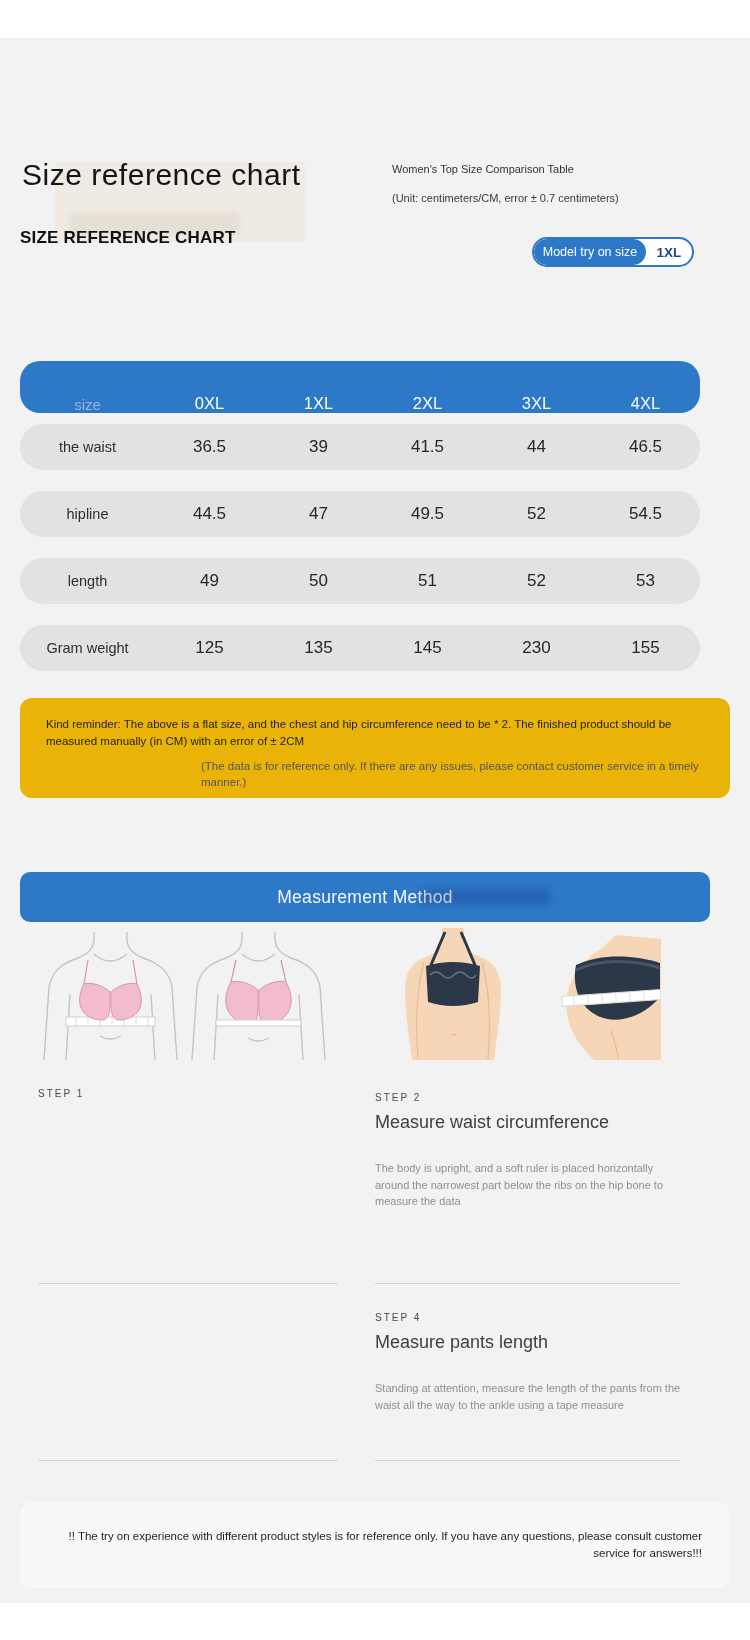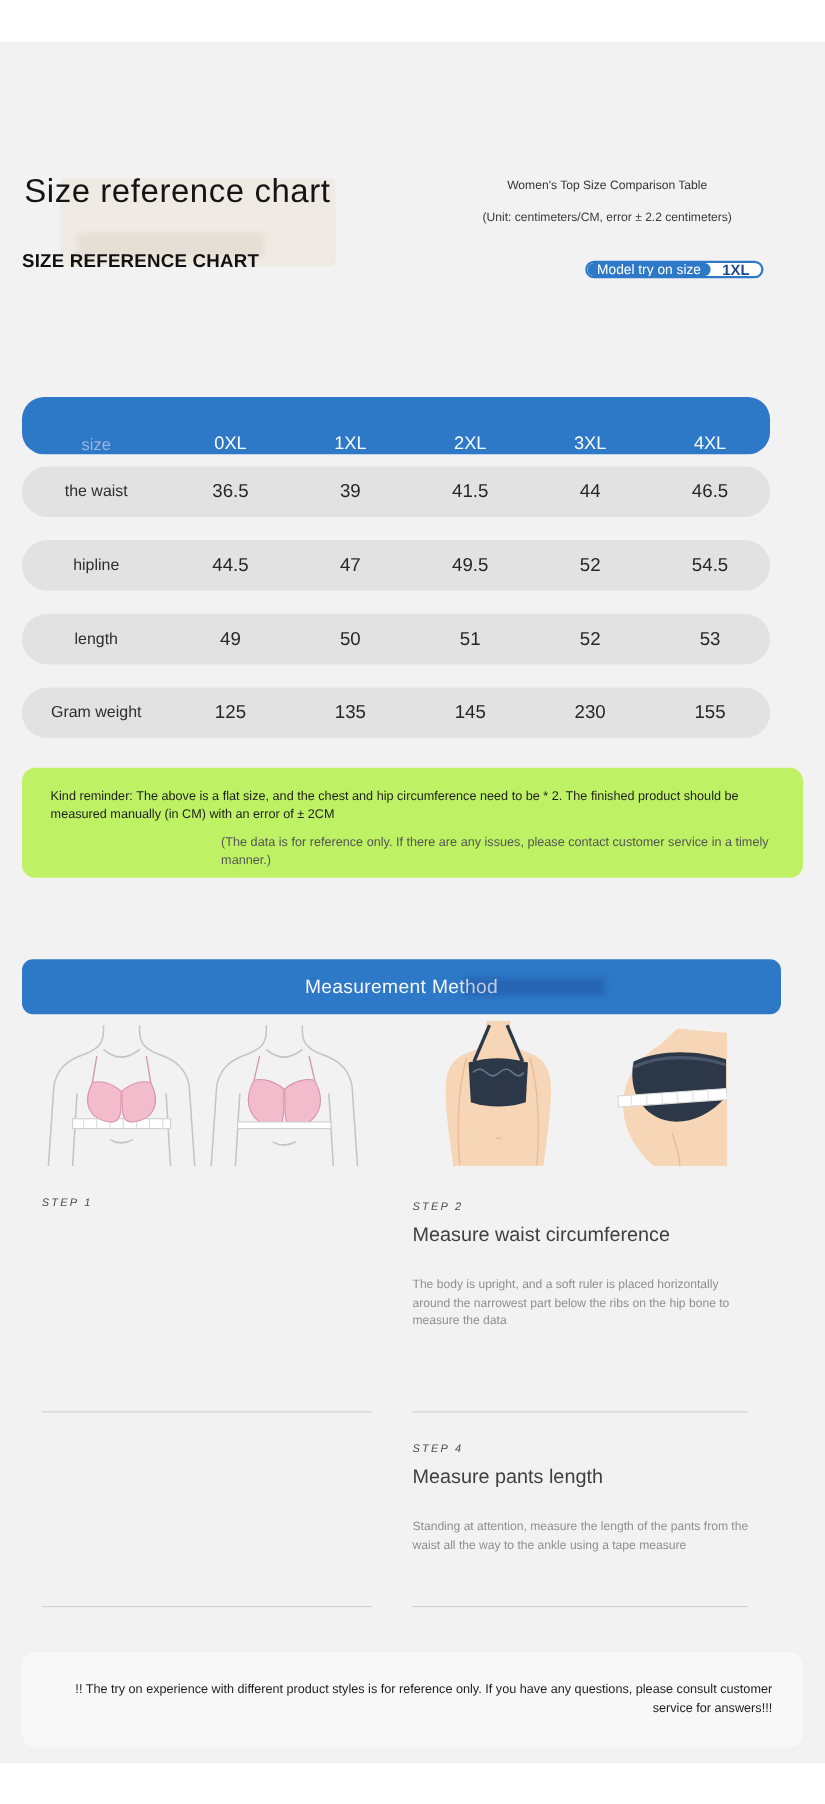--- a/index.html
+++ b/index.html
@@ -12,7 +12,7 @@
   .title-smudge{position:absolute;left:70px;top:212px;width:170px;height:22px;background:#d8d0c2;opacity:.45;filter:blur(3px);}
   .title-script{position:absolute;left:22px;top:158px;font-size:30px;font-weight:400;color:#141414;letter-spacing:.5px;}
   .title-caps{position:absolute;left:20px;top:228px;font-size:17px;font-weight:700;color:#111;letter-spacing:.2px;}
-  .hdr-right{position:absolute;right:38px;top:163px;width:320px;text-align:center;}
+  .hdr-right{position:absolute;right:38px;top:163px;width:320px;text-align:left;}
   .hdr-sub{font-size:11px;color:#333;}
   .hdr-unit{margin-top:17px;font-size:11px;color:#3a3a3a;}
   .tryon-pill{position:absolute;right:56px;top:237px;width:162px;height:16px;box-sizing:border-box;border:2px solid var(--accent);border-radius:16px;background:#fff;display:flex;overflow:hidden;cursor:pointer;}

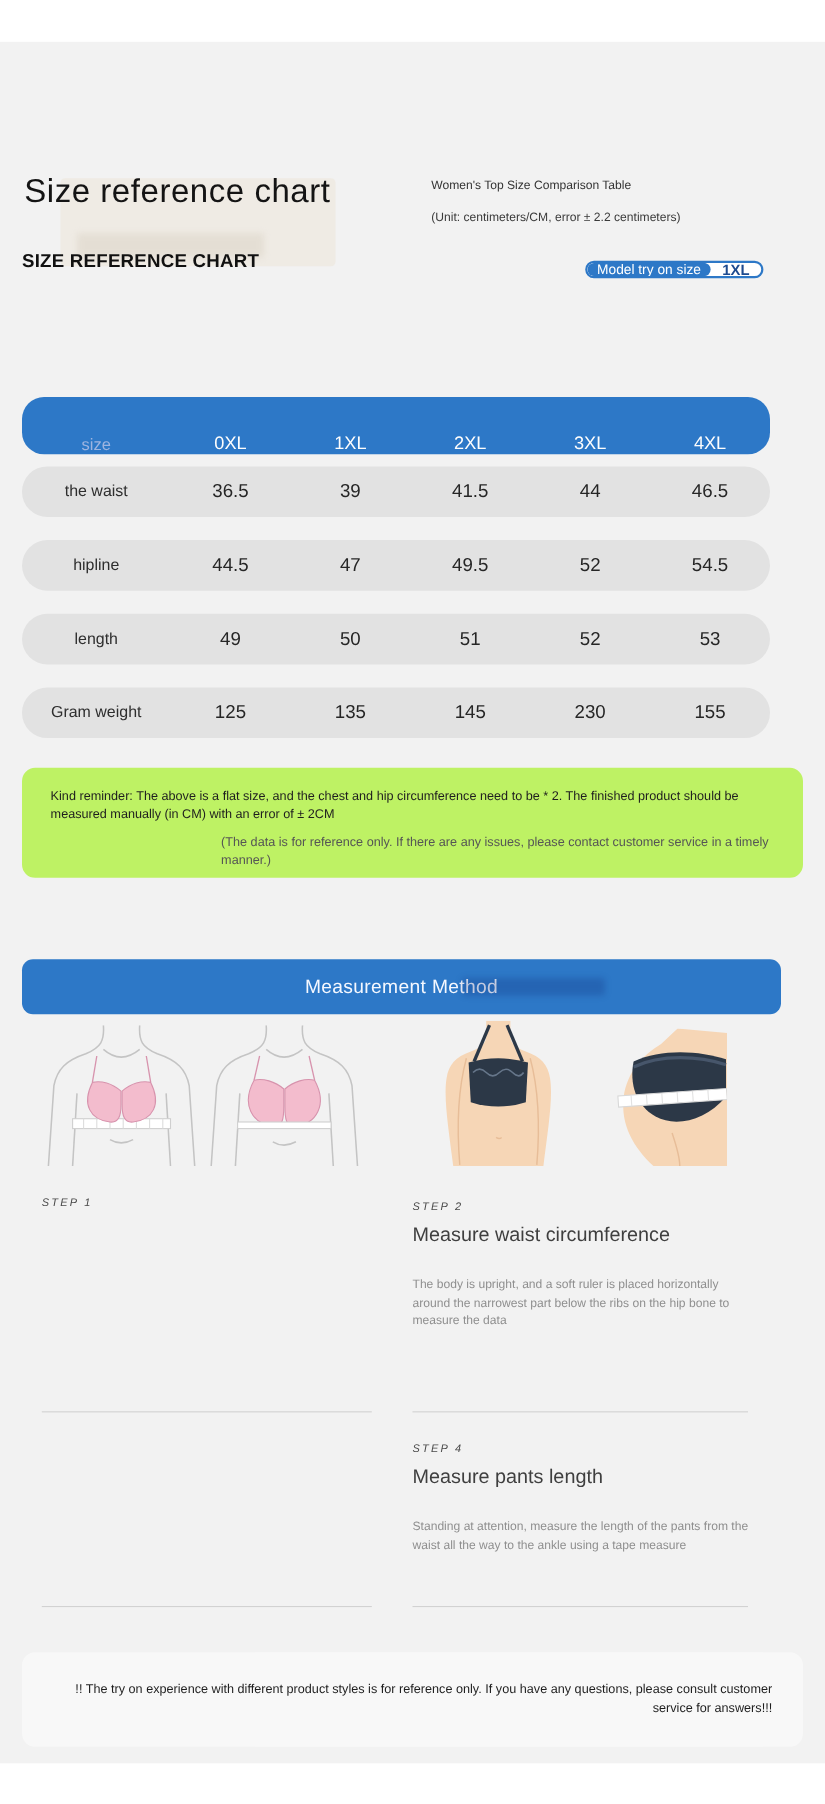--- a/index.html
+++ b/index.html
@@ -73,7 +73,7 @@
 
   <div class="hdr-right">
     <div class="hdr-sub">Women's Top Size Comparison Table</div>
-    <div class="hdr-unit">(Unit: centimeters/CM, error ± 2.2 centimeters)</div>
+    <div class="hdr-unit">(Unit: centimeters/CM, error ± 0.7 centimeters)</div>
   </div>
   <div class="tryon-pill">
     <div class="pill-left">Model try on size</div>

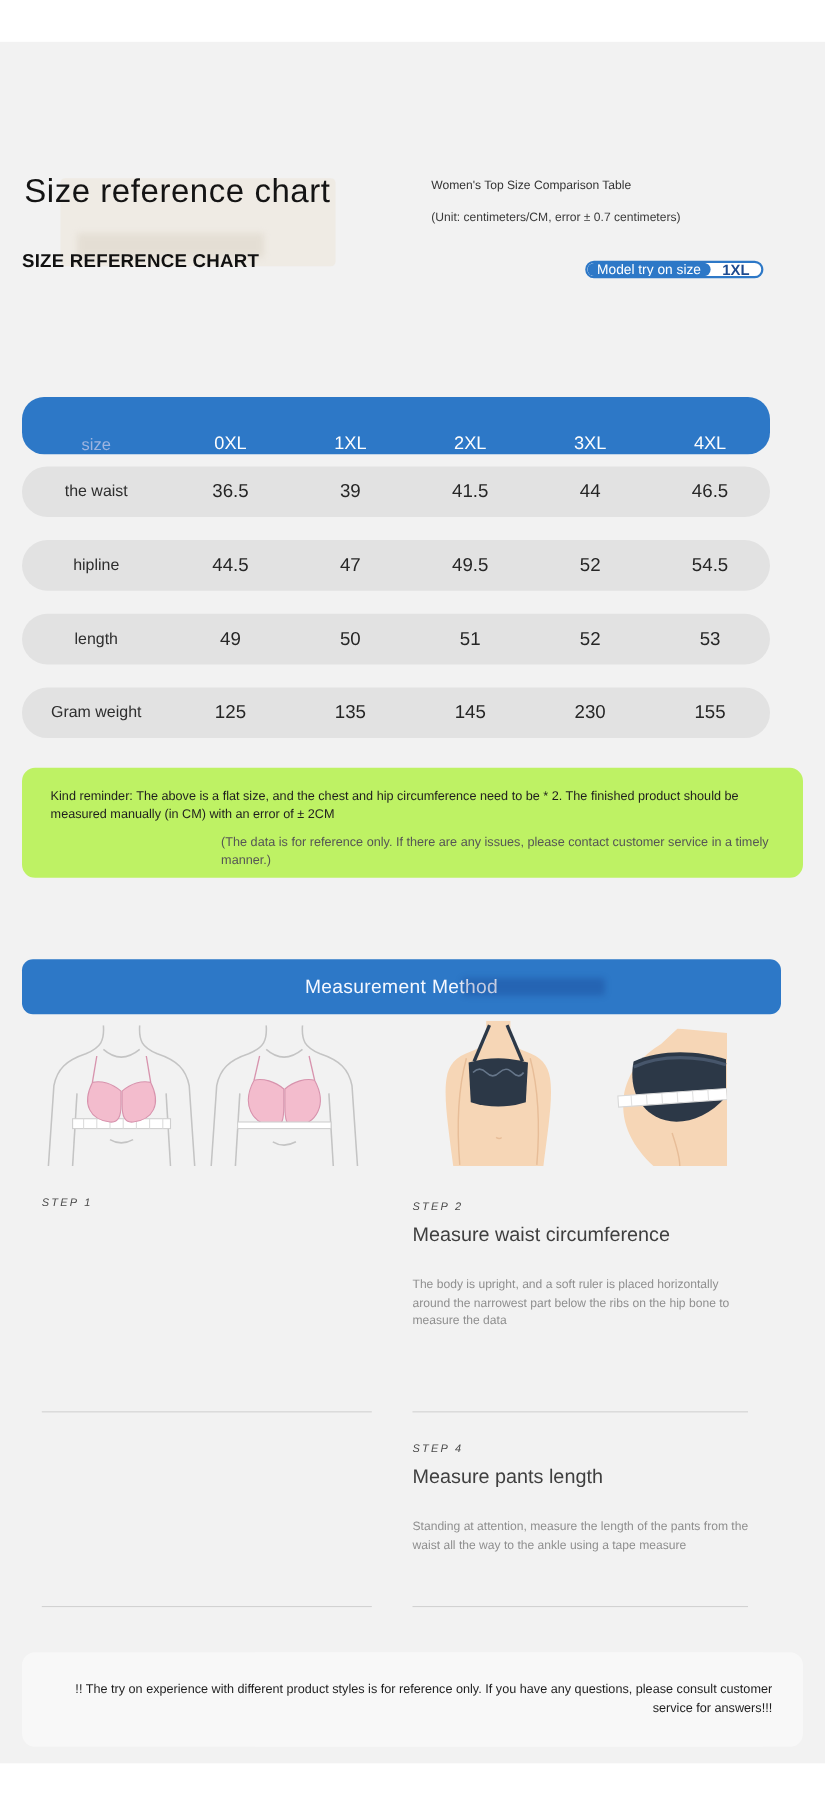--- a/index.html
+++ b/index.html
@@ -15,7 +15,7 @@
   .hdr-right{position:absolute;right:38px;top:163px;width:320px;text-align:left;}
   .hdr-sub{font-size:11px;color:#333;}
   .hdr-unit{margin-top:17px;font-size:11px;color:#3a3a3a;}
-  .tryon-pill{position:absolute;right:56px;top:237px;width:162px;height:16px;box-sizing:border-box;border:2px solid var(--accent);border-radius:16px;background:#fff;display:flex;overflow:hidden;cursor:pointer;}
+  .tryon-pill{position:absolute;right:56px;top:237px;width:162px;height:30px;box-sizing:border-box;border:2px solid var(--accent);border-radius:16px;background:#fff;display:flex;overflow:hidden;cursor:pointer;}
   .pill-left{flex:1;background:var(--accent);border-radius:13px;color:#fff;font-size:12.5px;display:flex;align-items:center;justify-content:center;}
   .pill-right{width:46px;display:flex;align-items:center;justify-content:center;color:#1d4a8f;font-weight:700;font-size:13.5px;}
 

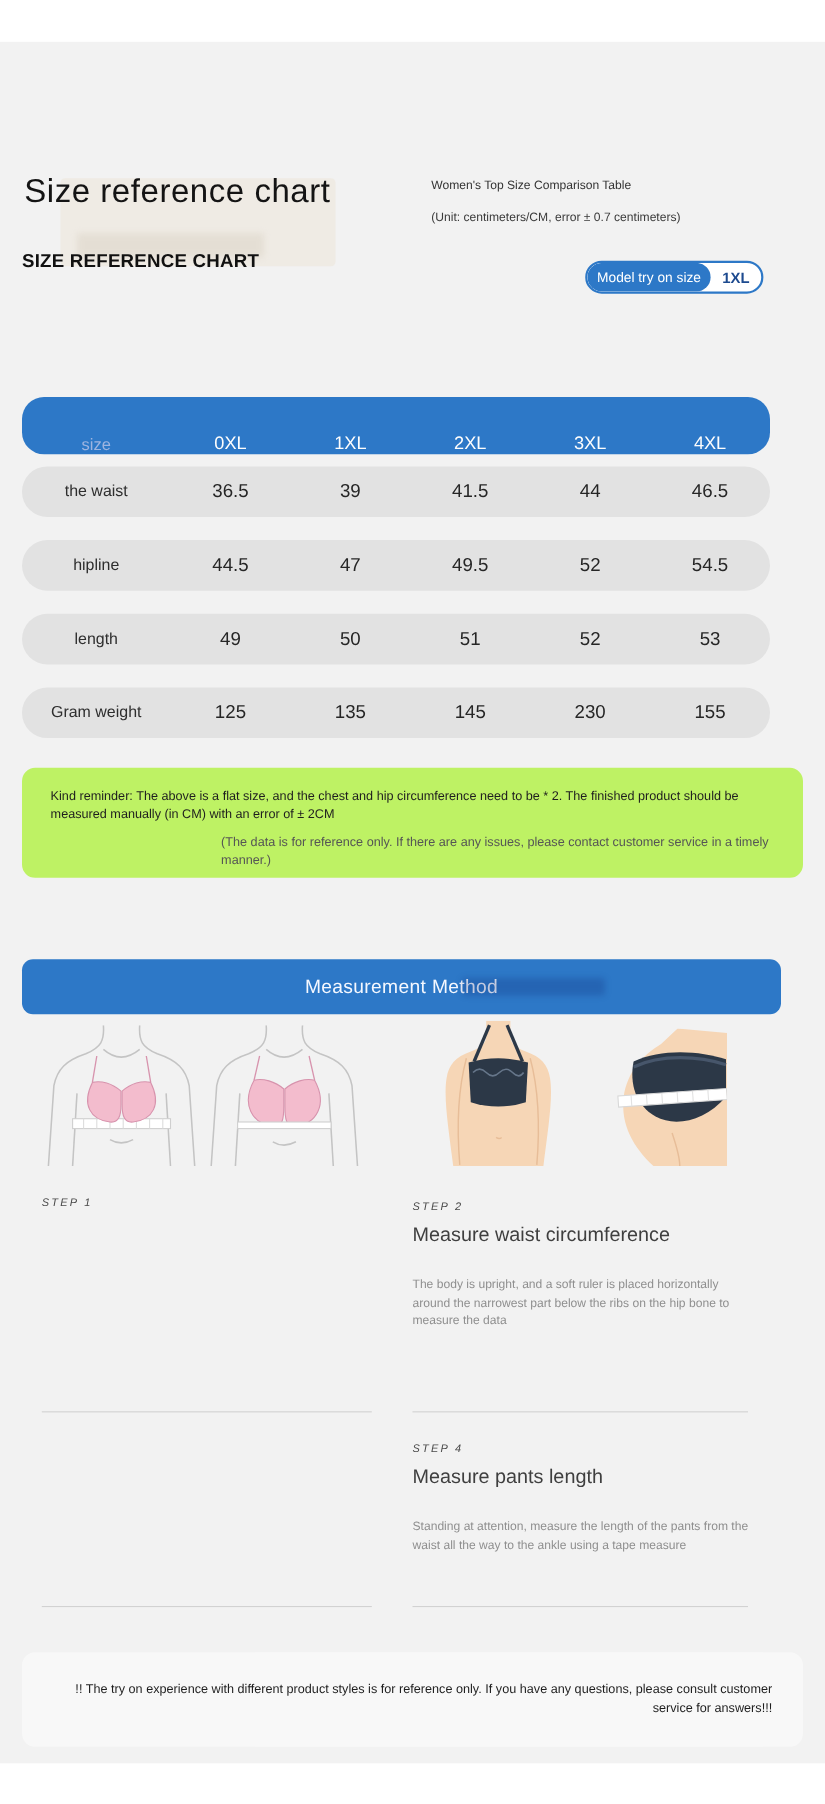--- a/index.html
+++ b/index.html
@@ -29,7 +29,7 @@
   .r0{top:424px}.r1{top:491px}.r2{top:558px}.r3{top:625px}
 
   
-  .reminder{position:absolute;left:20px;top:698px;width:710px;height:100px;border-radius:12px;background:#bef264;box-sizing:border-box;padding:18px 26px 0 26px;}
+  .reminder{position:absolute;left:20px;top:698px;width:710px;height:100px;border-radius:12px;background:#eab308;box-sizing:border-box;padding:18px 26px 0 26px;}
   .reminder-main{font-size:11.5px;color:#1e1e1e;line-height:1.45;}
   .reminder-sub{margin-top:10px;margin-left:155px;width:515px;font-size:11.5px;color:#555;line-height:1.35;}
 

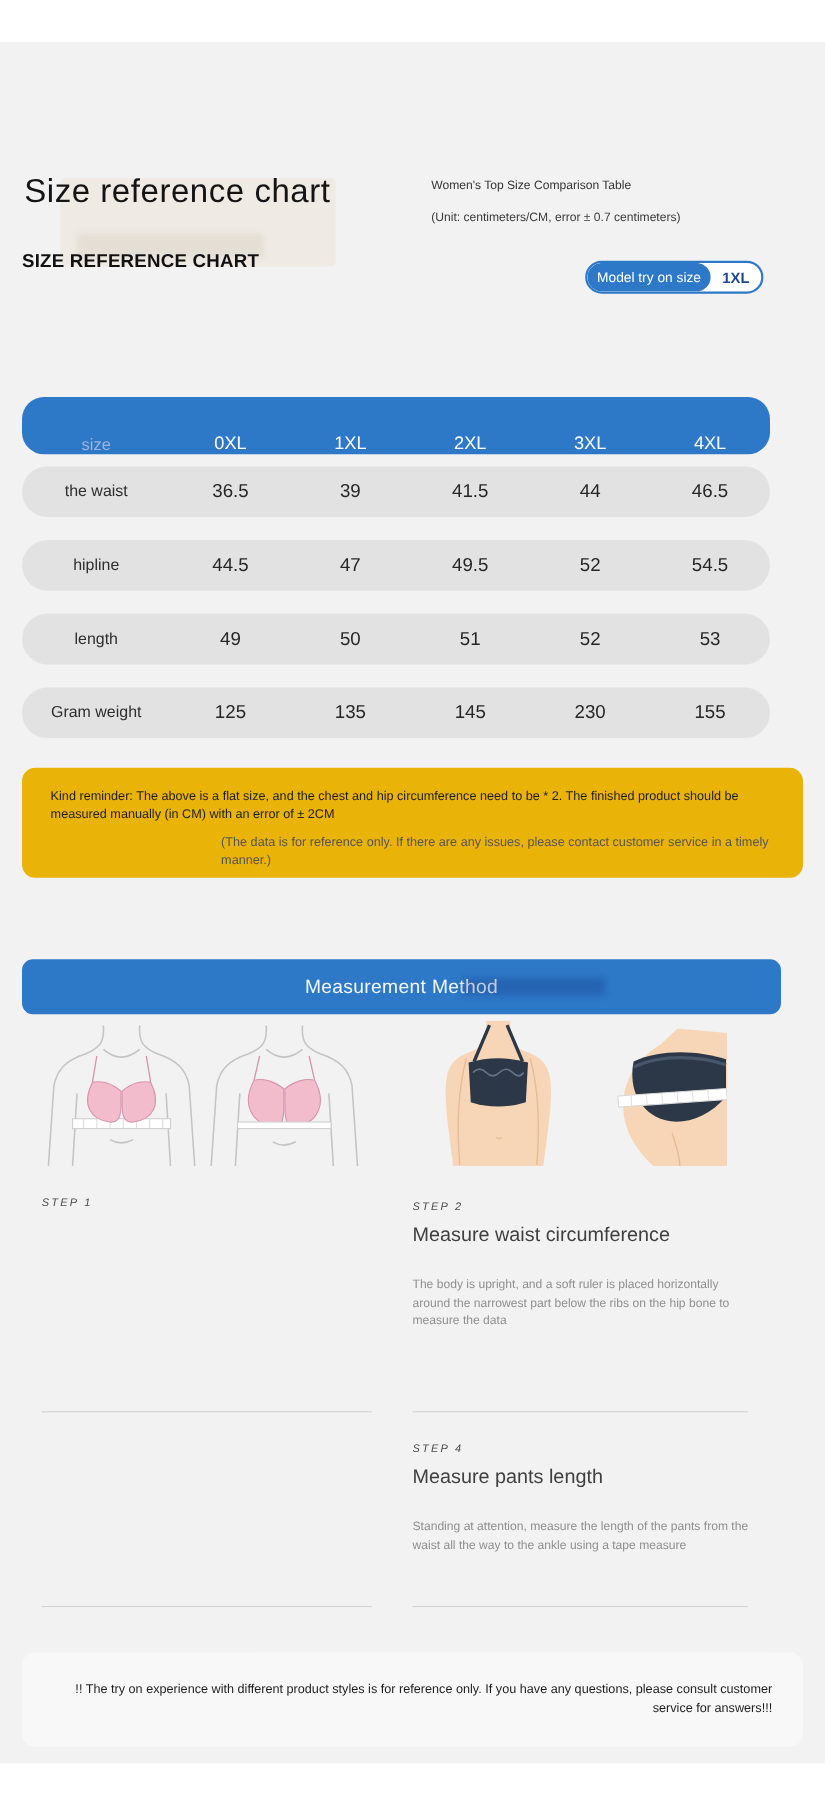--- a/index.html
+++ b/index.html
@@ -44,7 +44,7 @@
 
   
   .step{position:absolute;}
-  .step-label{font-size:10px;letter-spacing:2px;color:#4a4a4a;font-style:italic;}
+  .step-label{font-size:10px;letter-spacing:2px;color:#4a4a4a;}
   .step-title{margin-top:9px;font-size:18px;color:#3f3f3f;}
   .step-desc{margin-top:27px;font-size:11px;line-height:1.5;color:#8f8f8f;}
   .s1{left:38px;top:1088px;width:305px;}

